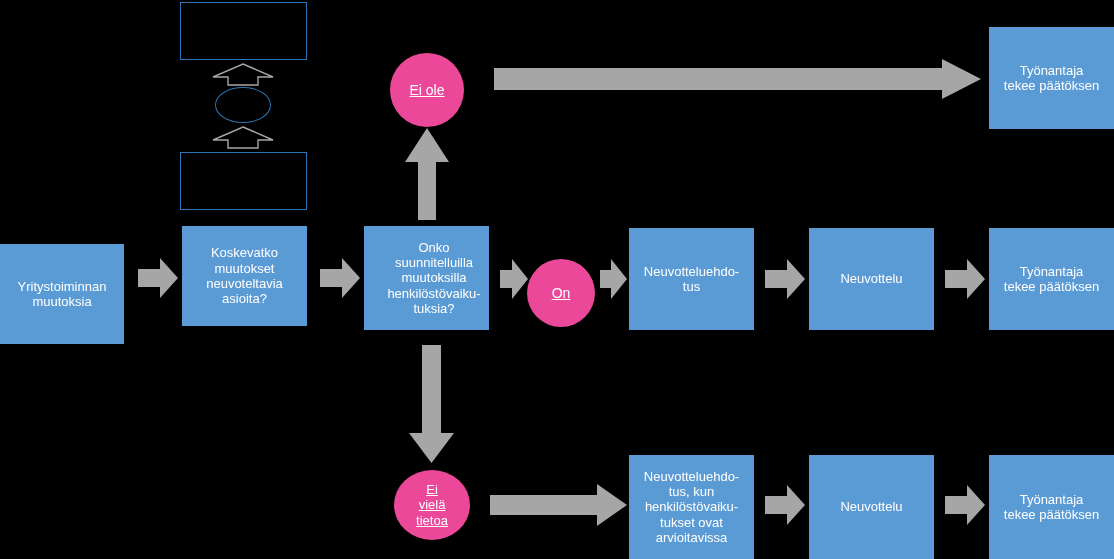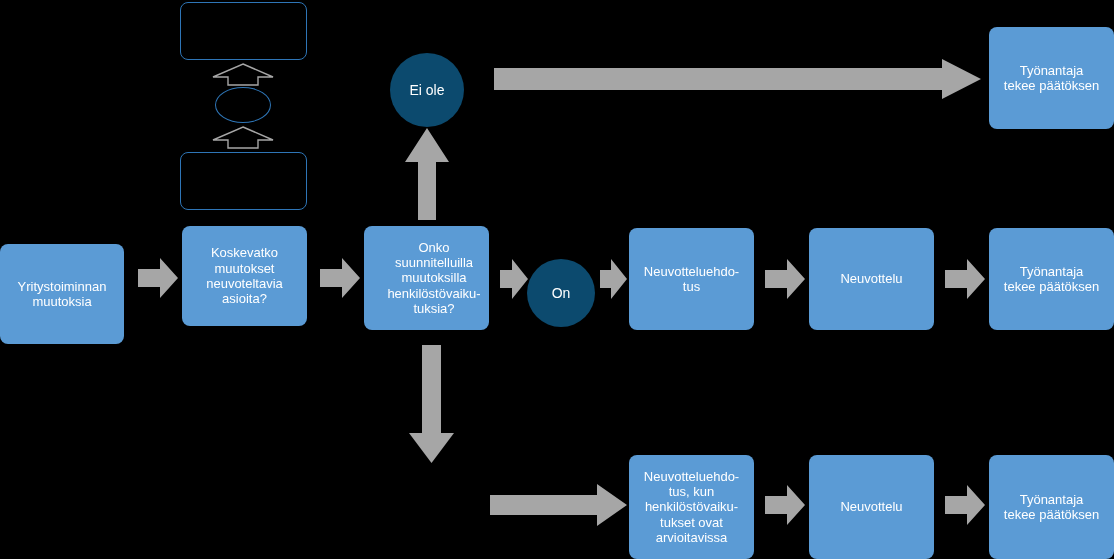--- a/index.html
+++ b/index.html
@@ -28,7 +28,6 @@
     line-height: 1.18;
     white-space: pre-line;
     user-select: none;
-    border-radius: 8px;
   }
   .box {
     background: #5B9BD5;

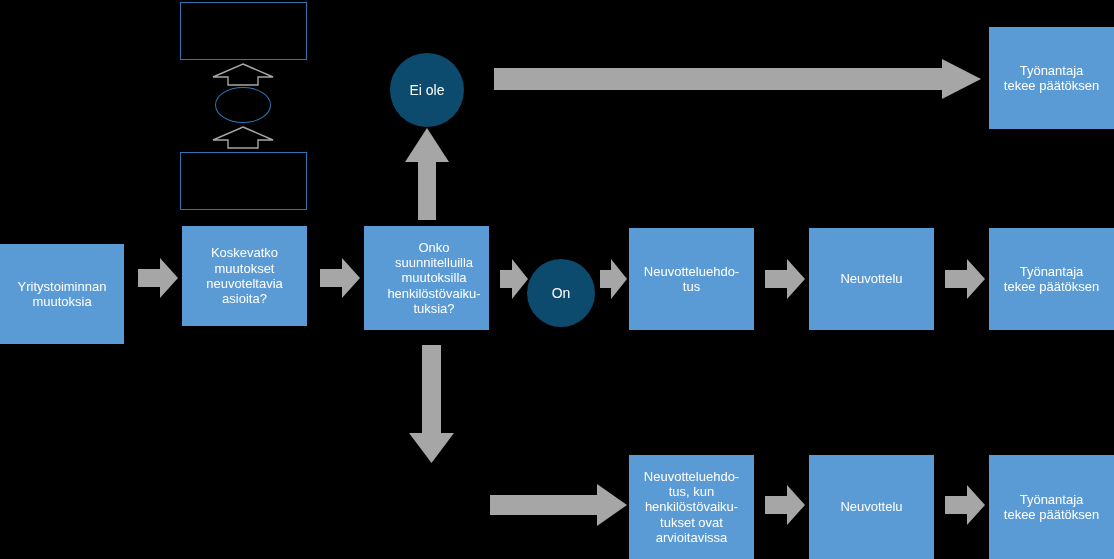--- a/index.html
+++ b/index.html
@@ -33,8 +33,9 @@
     background: #5B9BD5;
   }
   .circle {
-    background: #0c4a6e;
+    background: #ec4899;
     border-radius: 50%;
+    text-decoration: underline;
   }
   .outline-box {
     background: #000000;

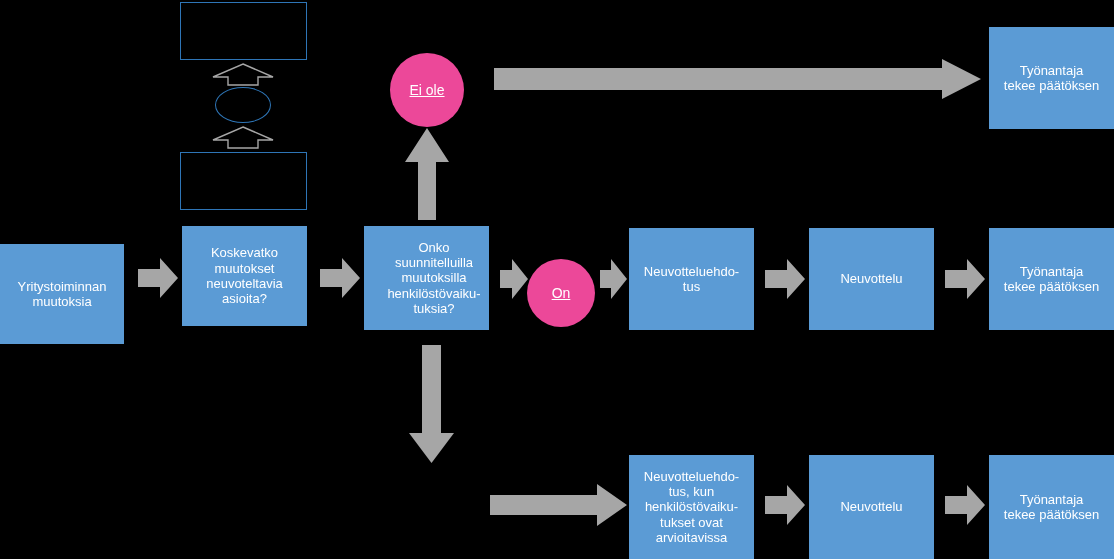--- a/index.html
+++ b/index.html
@@ -188,6 +188,11 @@
     </svg>
   </div>
 
+  <div class="node circle" style="left:394px; top:470px; width:76px; height:70px; font-size:13px;">
+    <span class="lbl">Ei
+vielä
+tietoa</span>
+  </div>
 
   <div class="arrow" style="left:490px; top:484px; width:137px; height:42px;">
     <svg viewBox="0 0 137 42" preserveAspectRatio="none">

